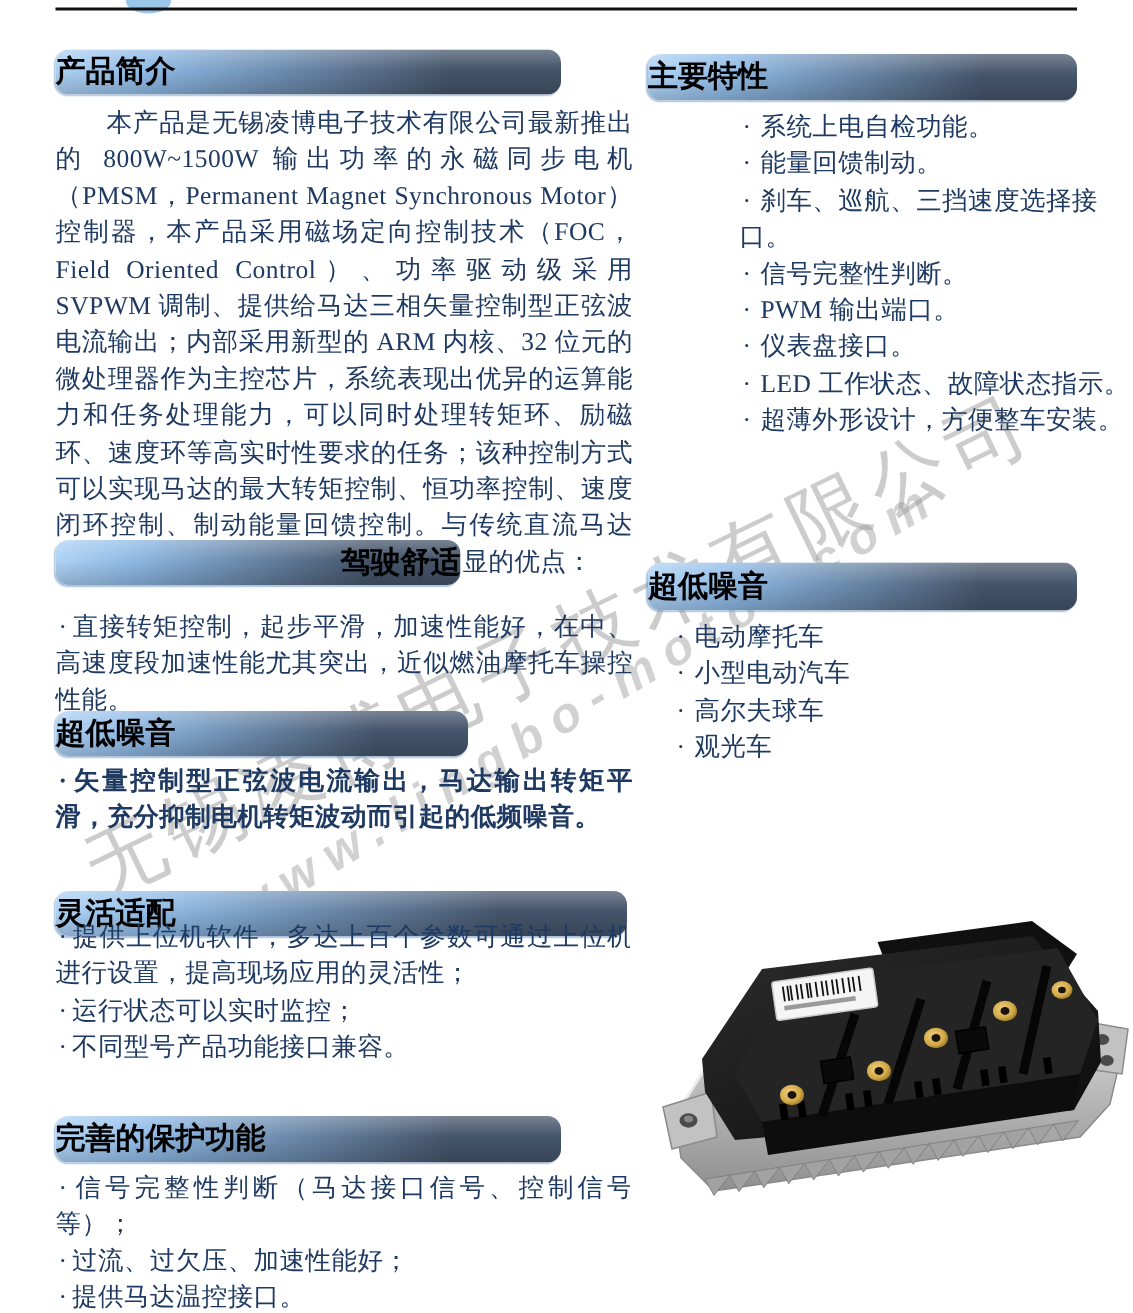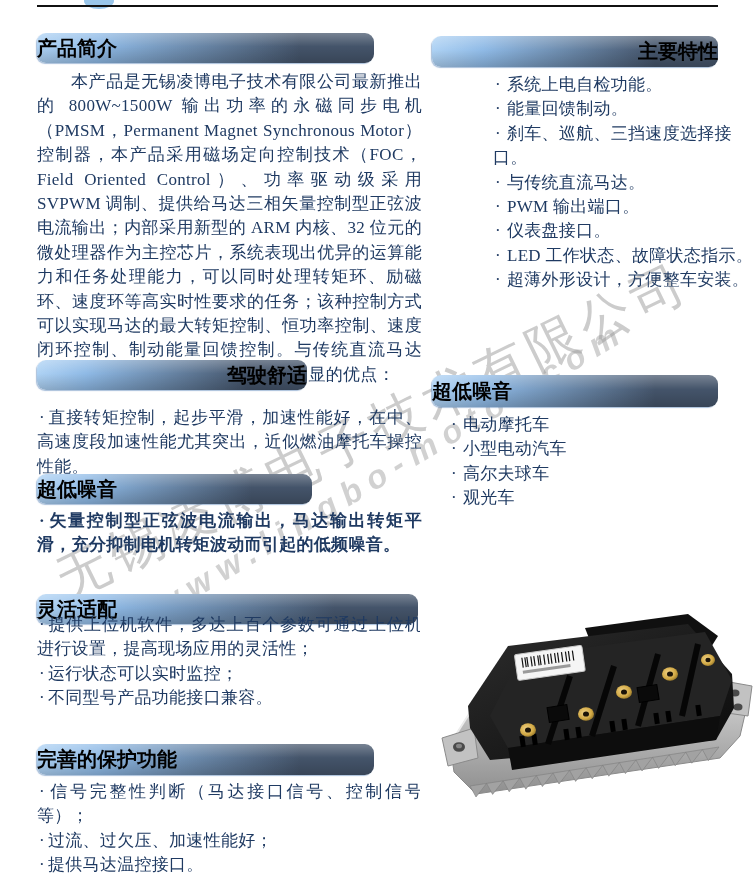--- a/index.html
+++ b/index.html
@@ -89,7 +89,7 @@
       <div class="bi"><span class="dot">·</span><span>提供马达温控接口。</span></div>
     </div>
 
-  <div class="bar" style="left:432px;top:36px;width:286px;height:31px;text-align:right;">
+  <div class="bar" style="left:432px;top:36px;width:286px;height:31px;">
     <span class="bt" style="line-height:31px;">主要特性</span>
   </div>
   <div class="txt rlist" style="left:449px;top:73px;width:269px;margin-left:44px;">

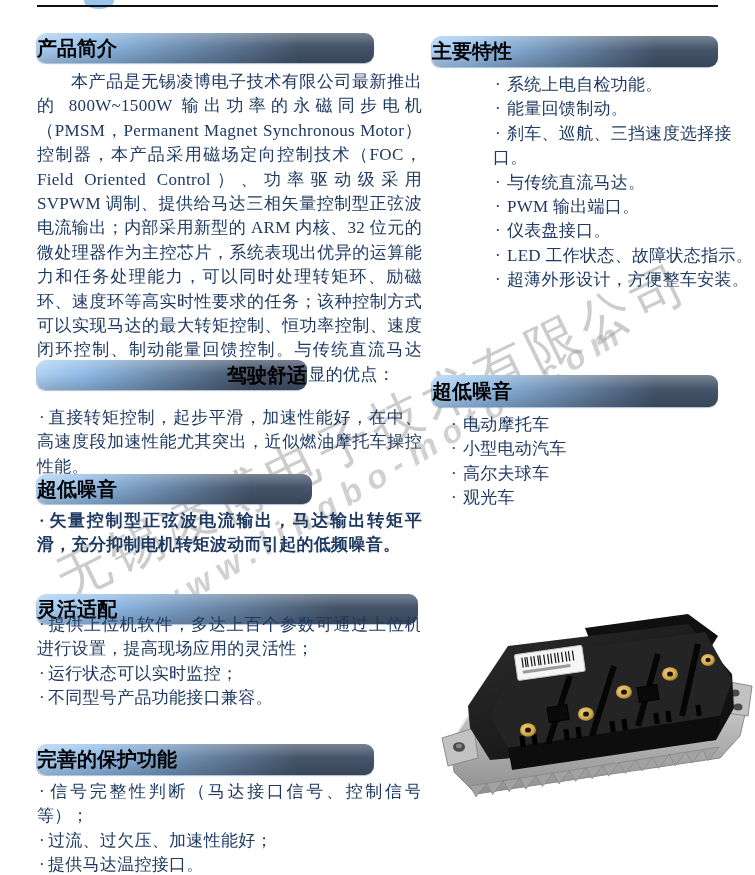--- a/index.html
+++ b/index.html
@@ -100,7 +100,7 @@
 
       <div class="bi"><span class="dot">·</span><span>刹车、巡航、三挡速度选择接口。</span></div>
 
-      <div class="bi"><span class="dot">·</span><span>与传统直流马达。</span></div>
+      <div class="bi"><span class="dot">·</span><span>信号完整性判断。</span></div>
 
       <div class="bi"><span class="dot">·</span><span>PWM 输出端口。</span></div>
 

